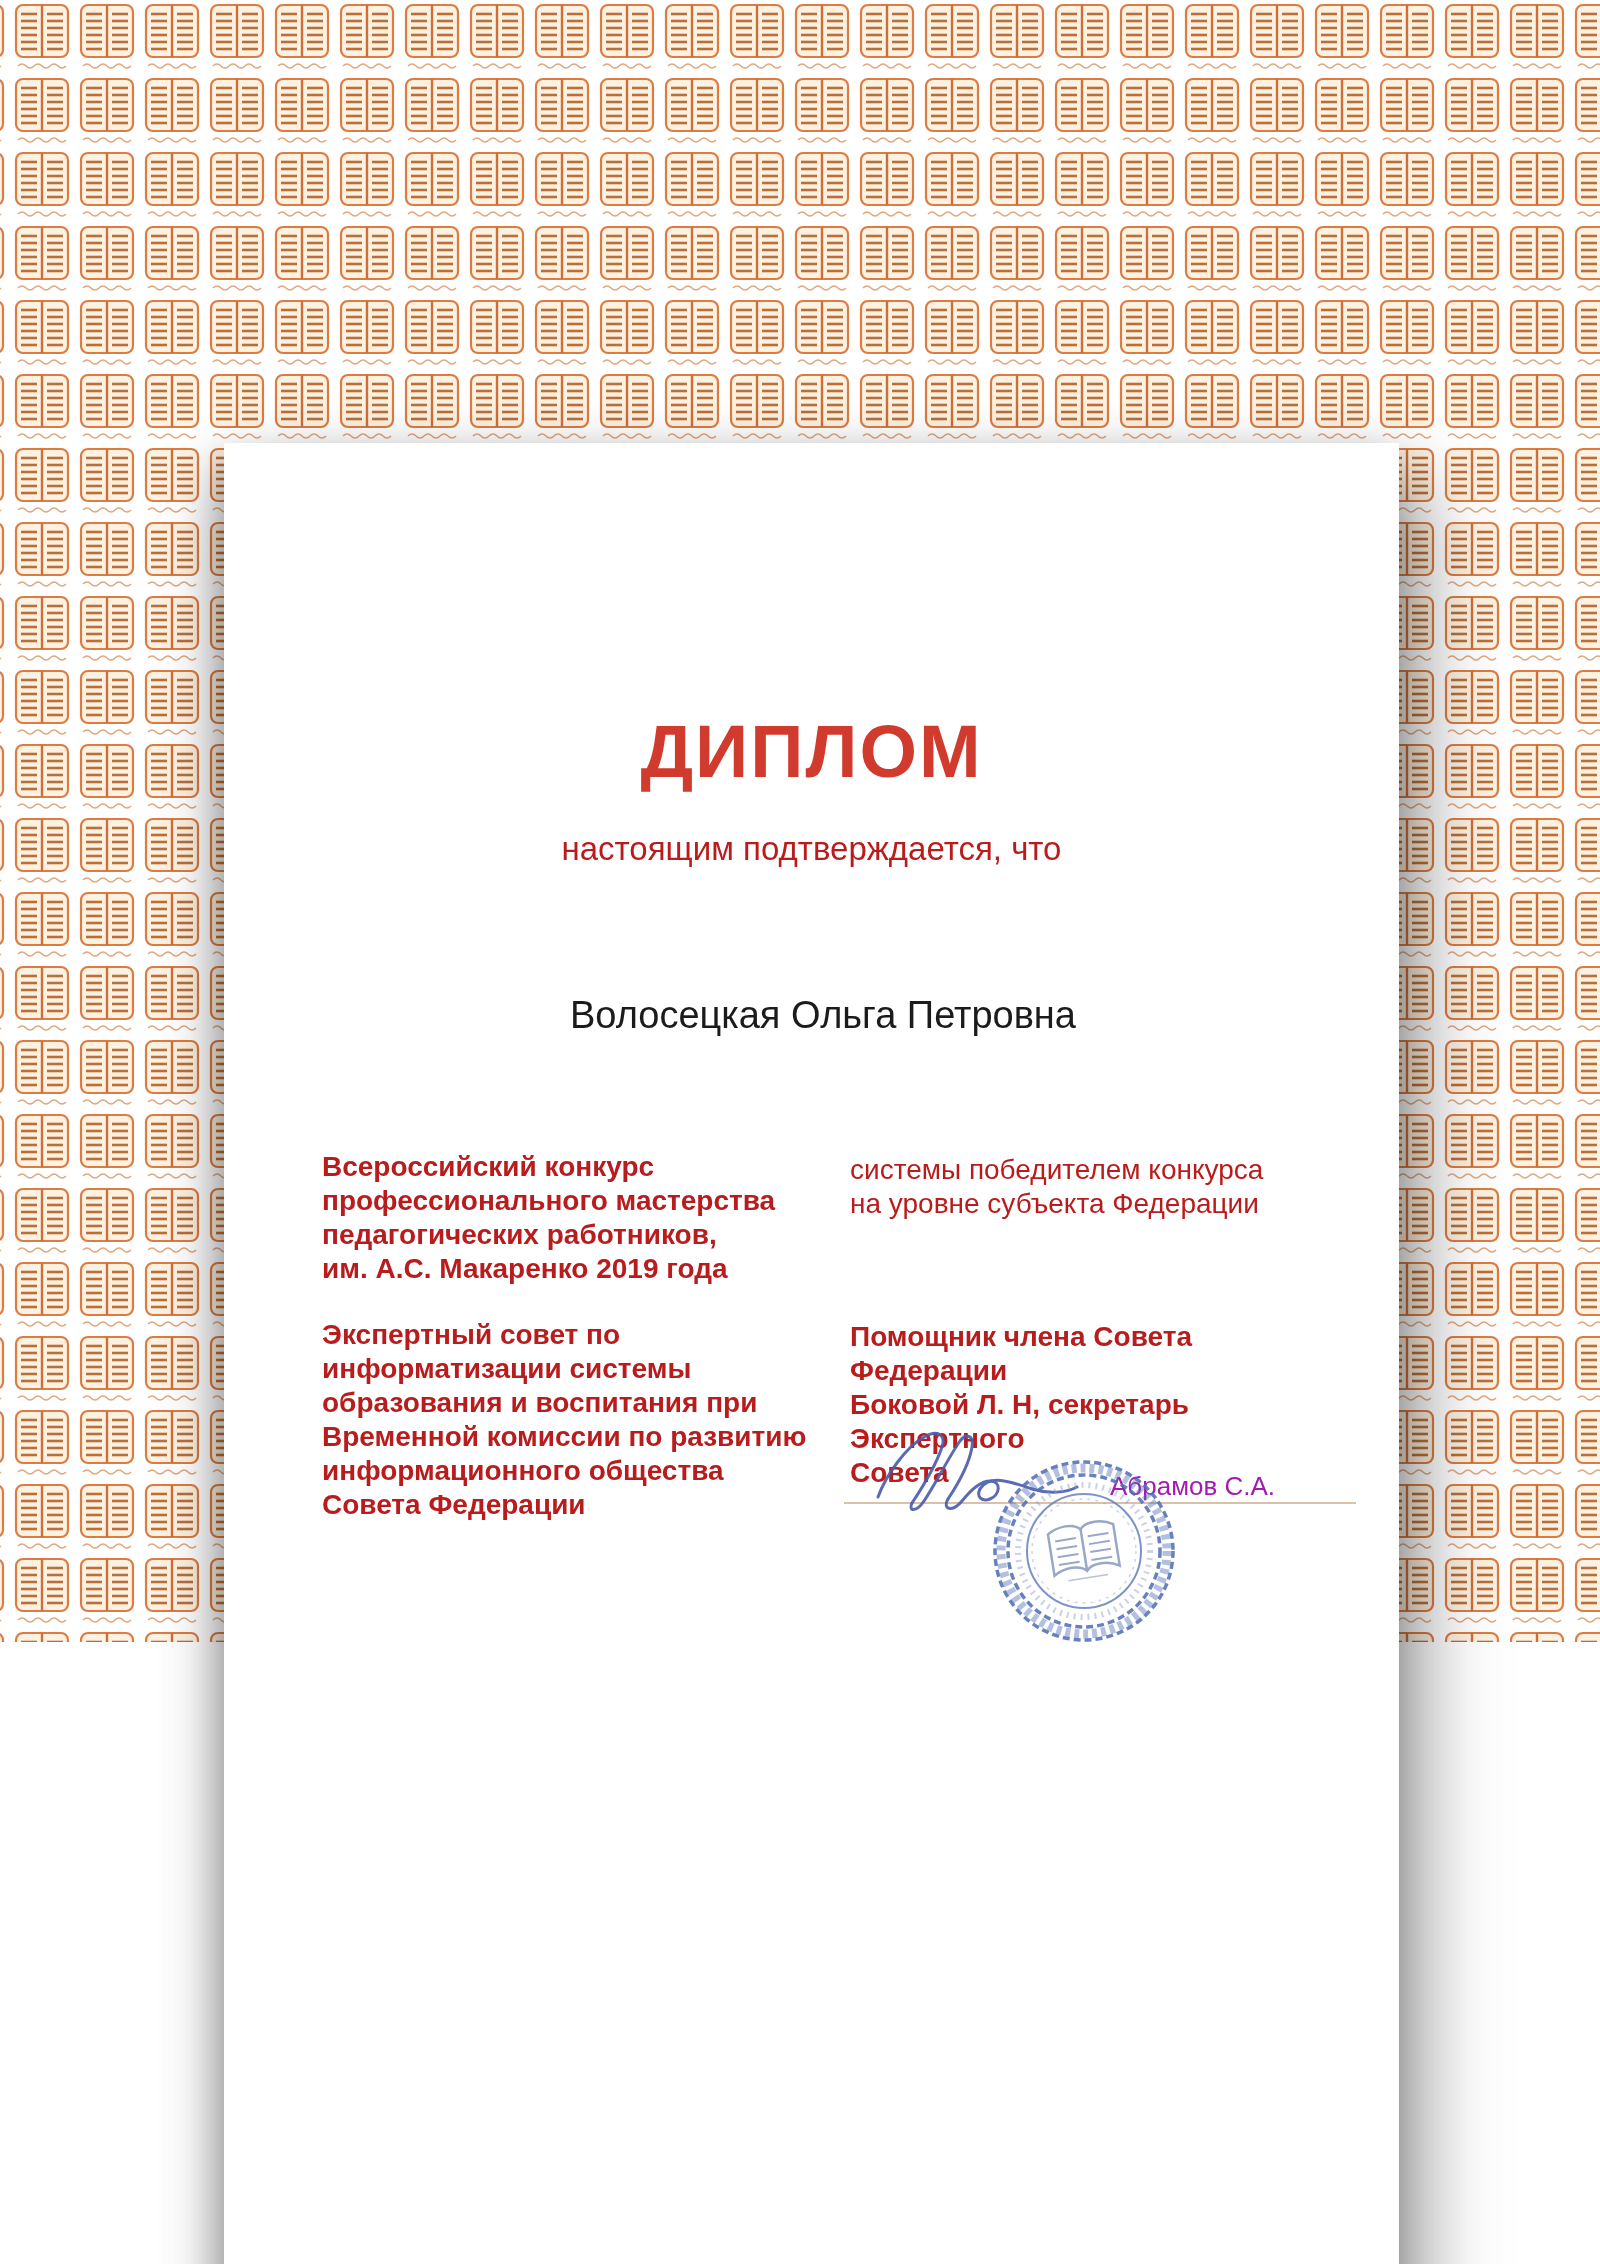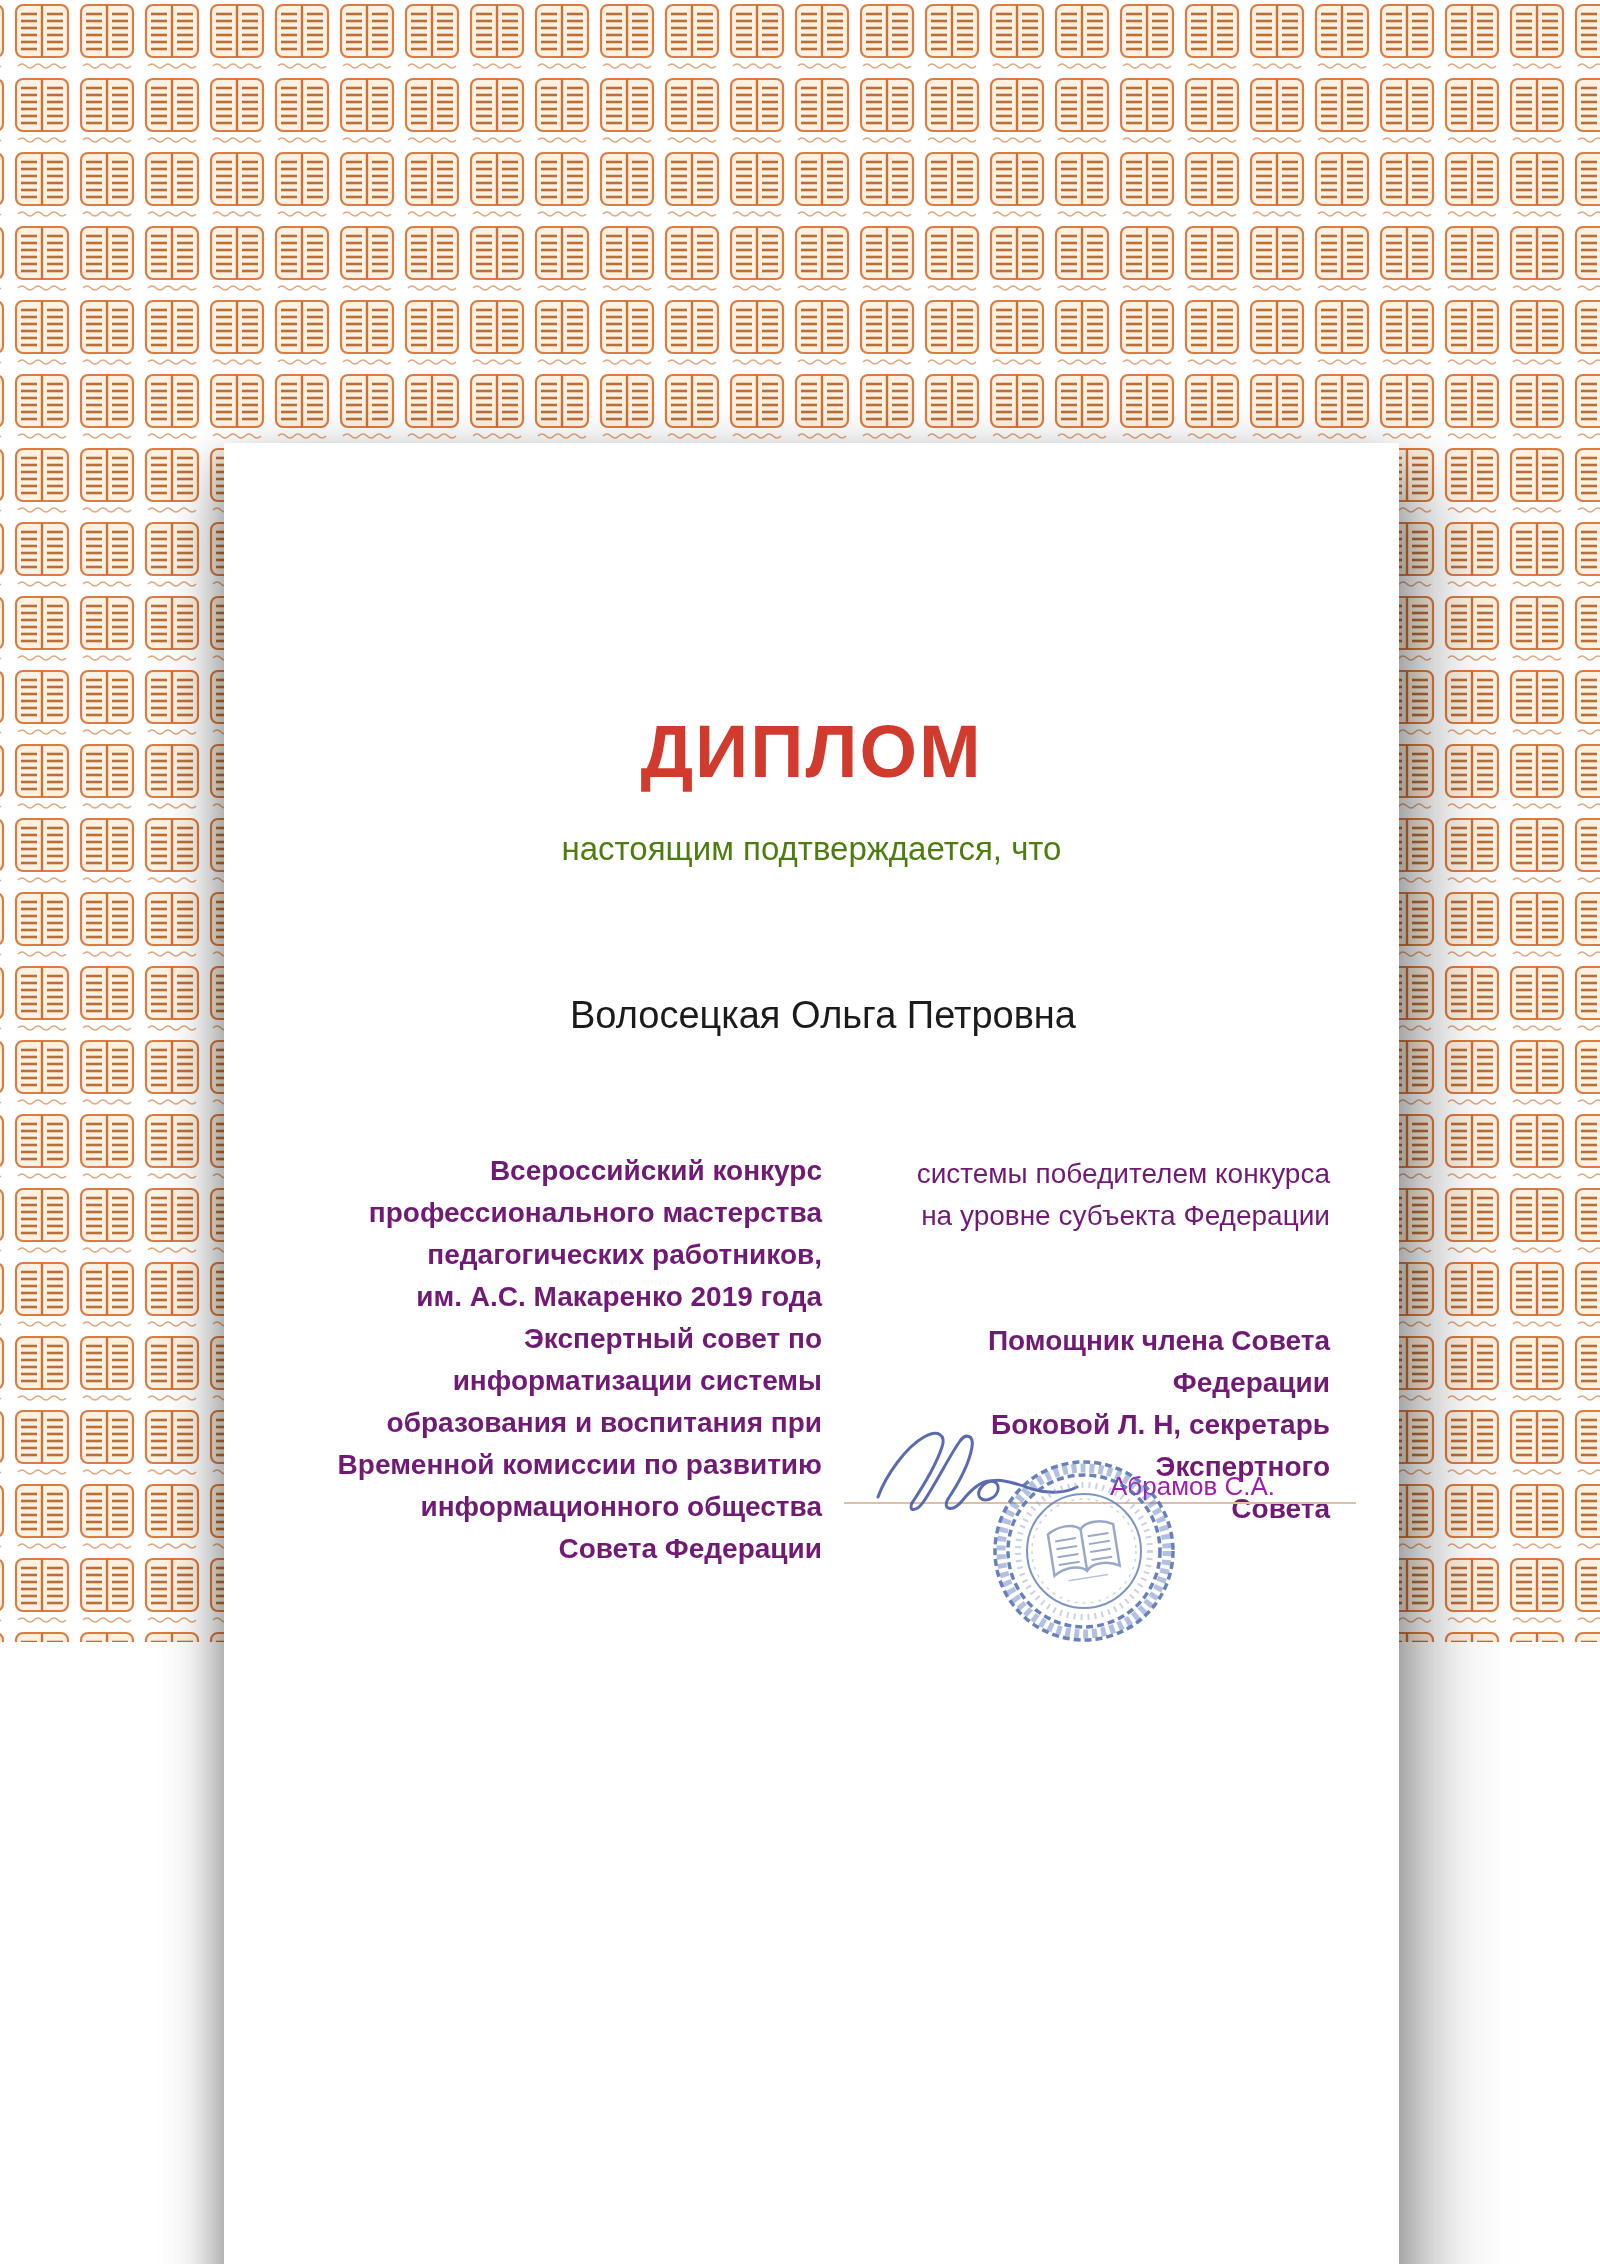--- a/index.html
+++ b/index.html
@@ -23,7 +23,7 @@
   }
   .subtitle{
     position:absolute;left:0;right:0;top:386px;text-align:center;
-    font-size:33px;color:#4d7c0f;line-height:1.2;
+    font-size:33px;color:#b91c1c;line-height:1.2;
   }
   .recipient{
     position:absolute;left:0;right:0;top:550px;text-align:center;

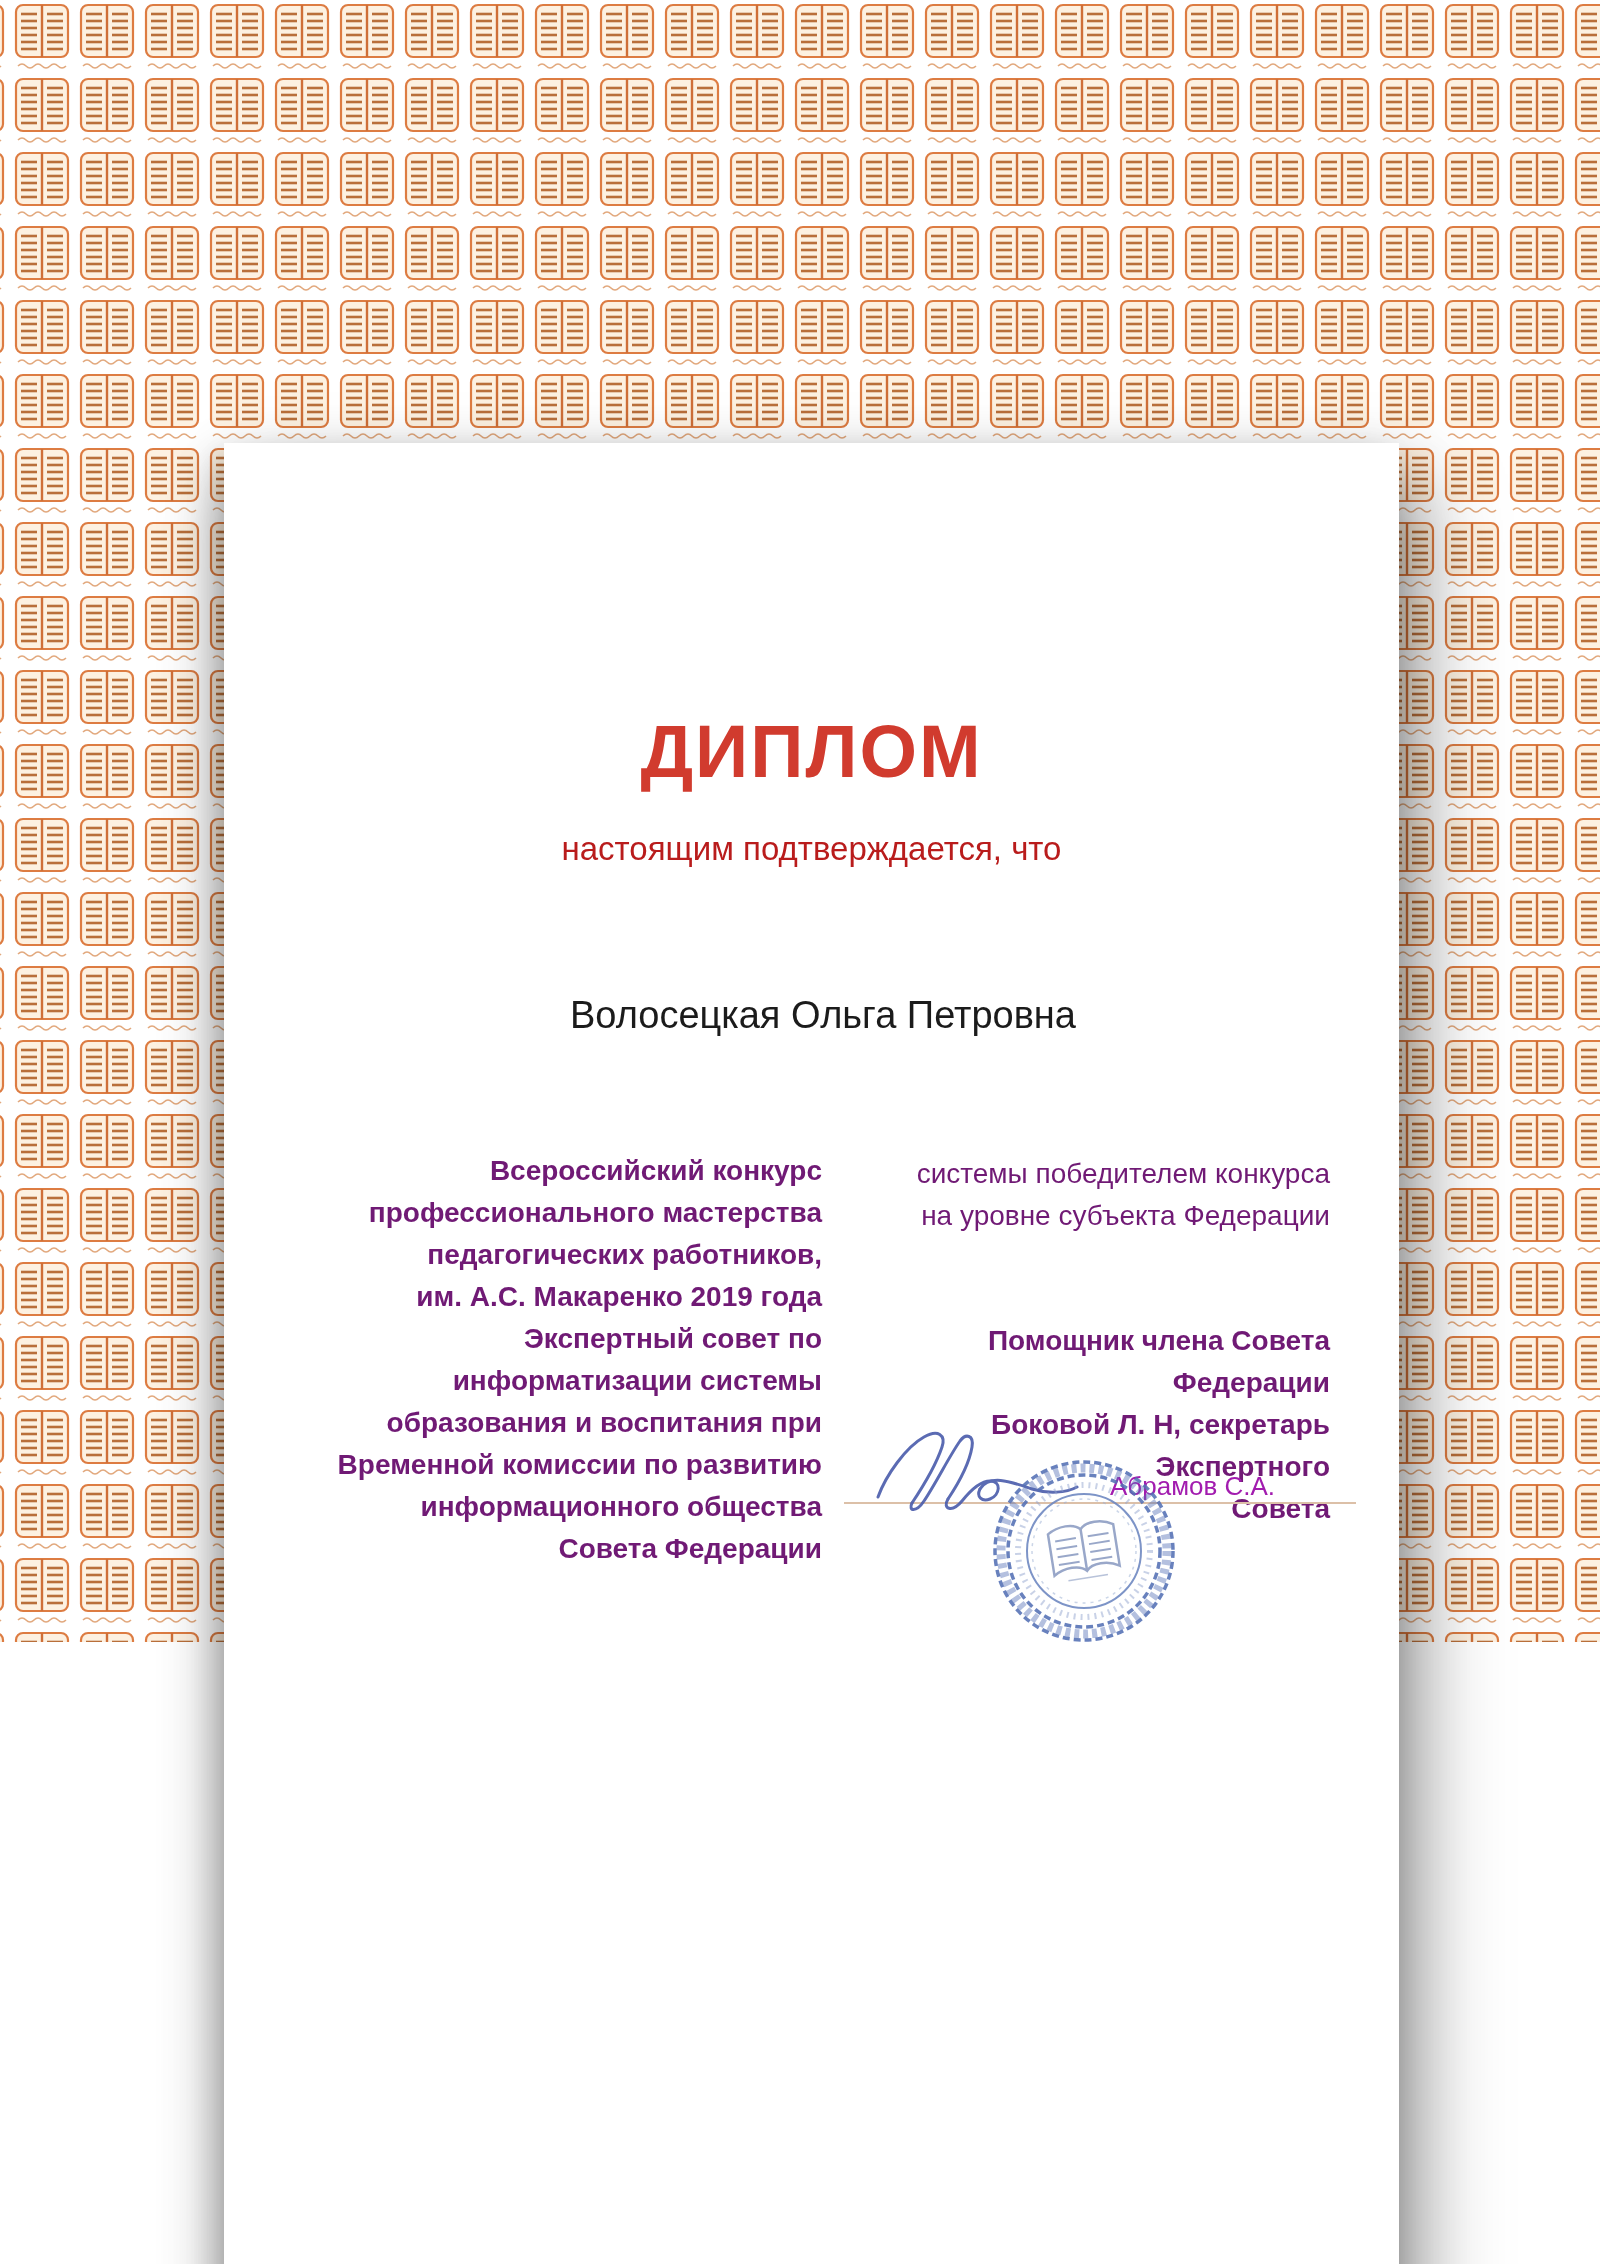--- a/index.html
+++ b/index.html
@@ -30,9 +30,8 @@
     font-size:38px;color:#1b1b1b;line-height:1.2;padding-left:23px;
   }
   .textblock{
-    position:absolute;font-size:28px;line-height:42px;color:#701a75;
+    position:absolute;font-size:28px;line-height:34px;color:#b91c1c;
     white-space:pre-line;
-    text-align:right;
   }
   .tb-left{left:98px;width:500px;font-weight:bold;}
   .tb-b1{top:707px;}

